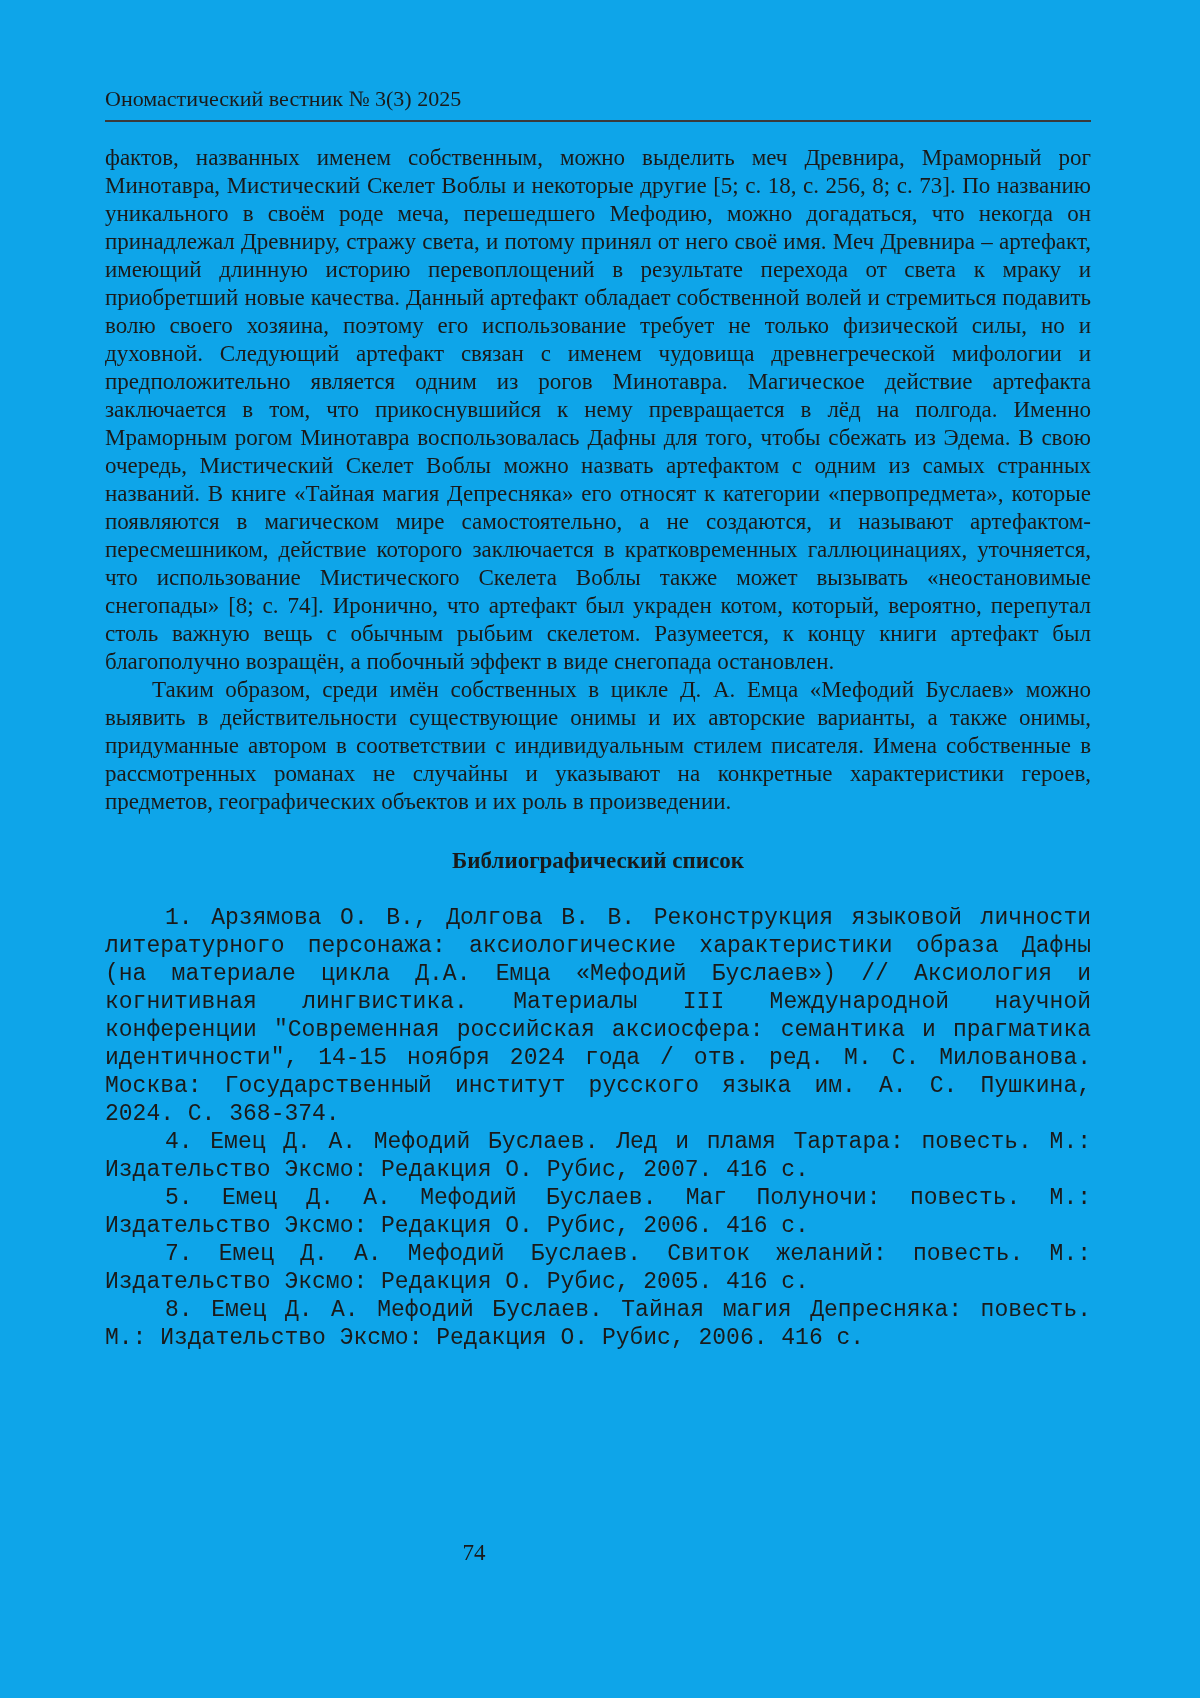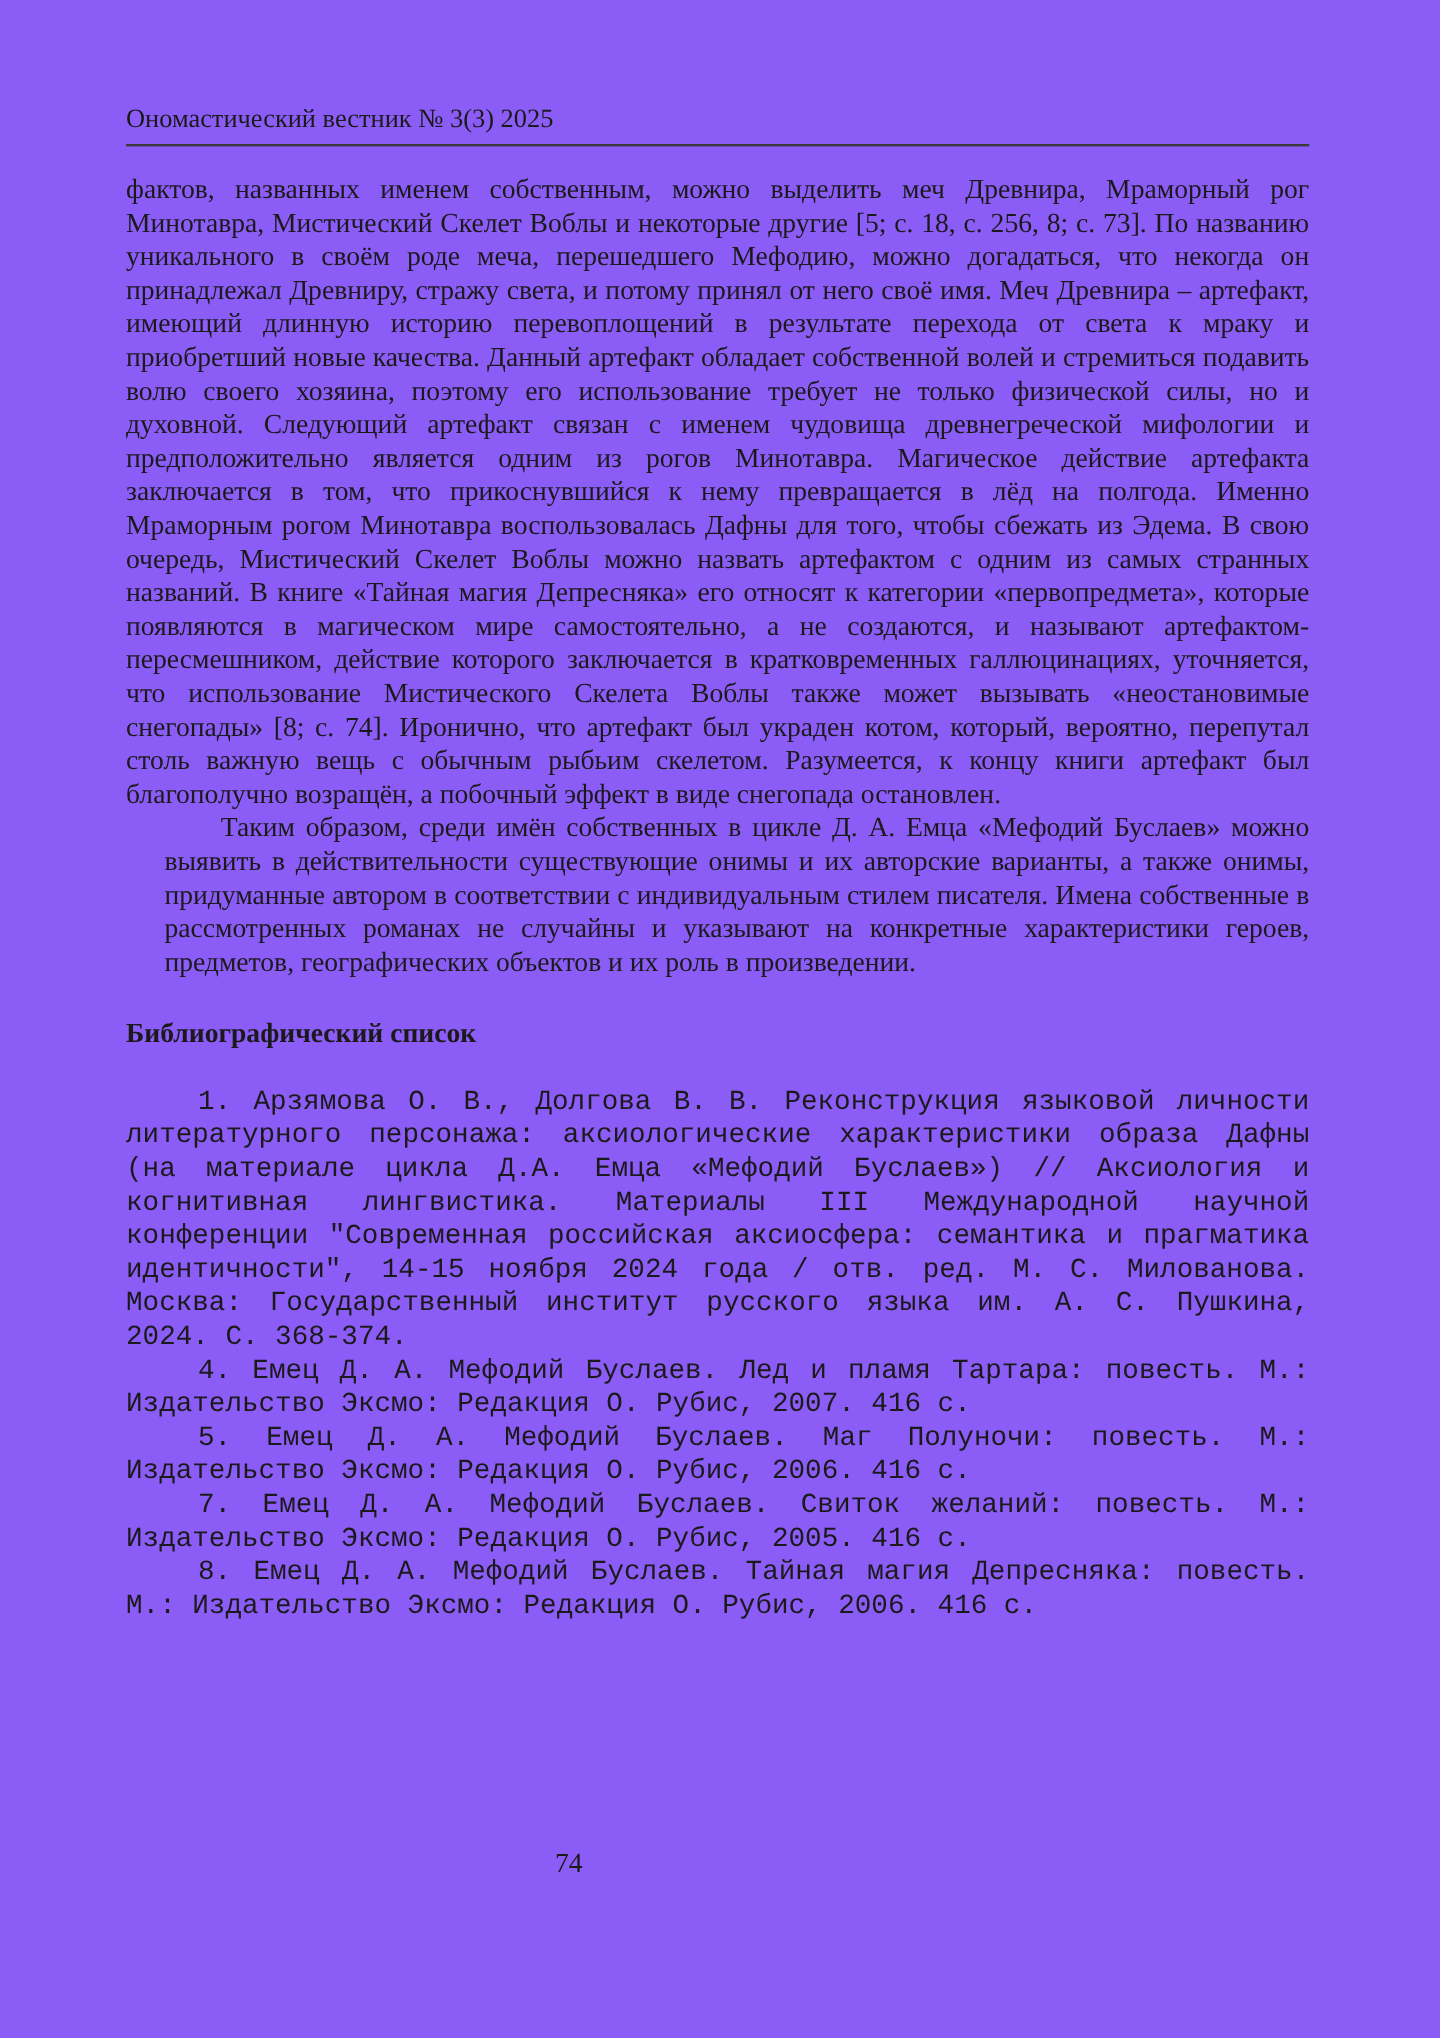--- a/index.html
+++ b/index.html
@@ -18,7 +18,7 @@
   .page {
     position: absolute;
     inset: 0;
-    background: #8b5cf6;
+    background: #0ea5e9;
   }
   .running-header {
     position: absolute;

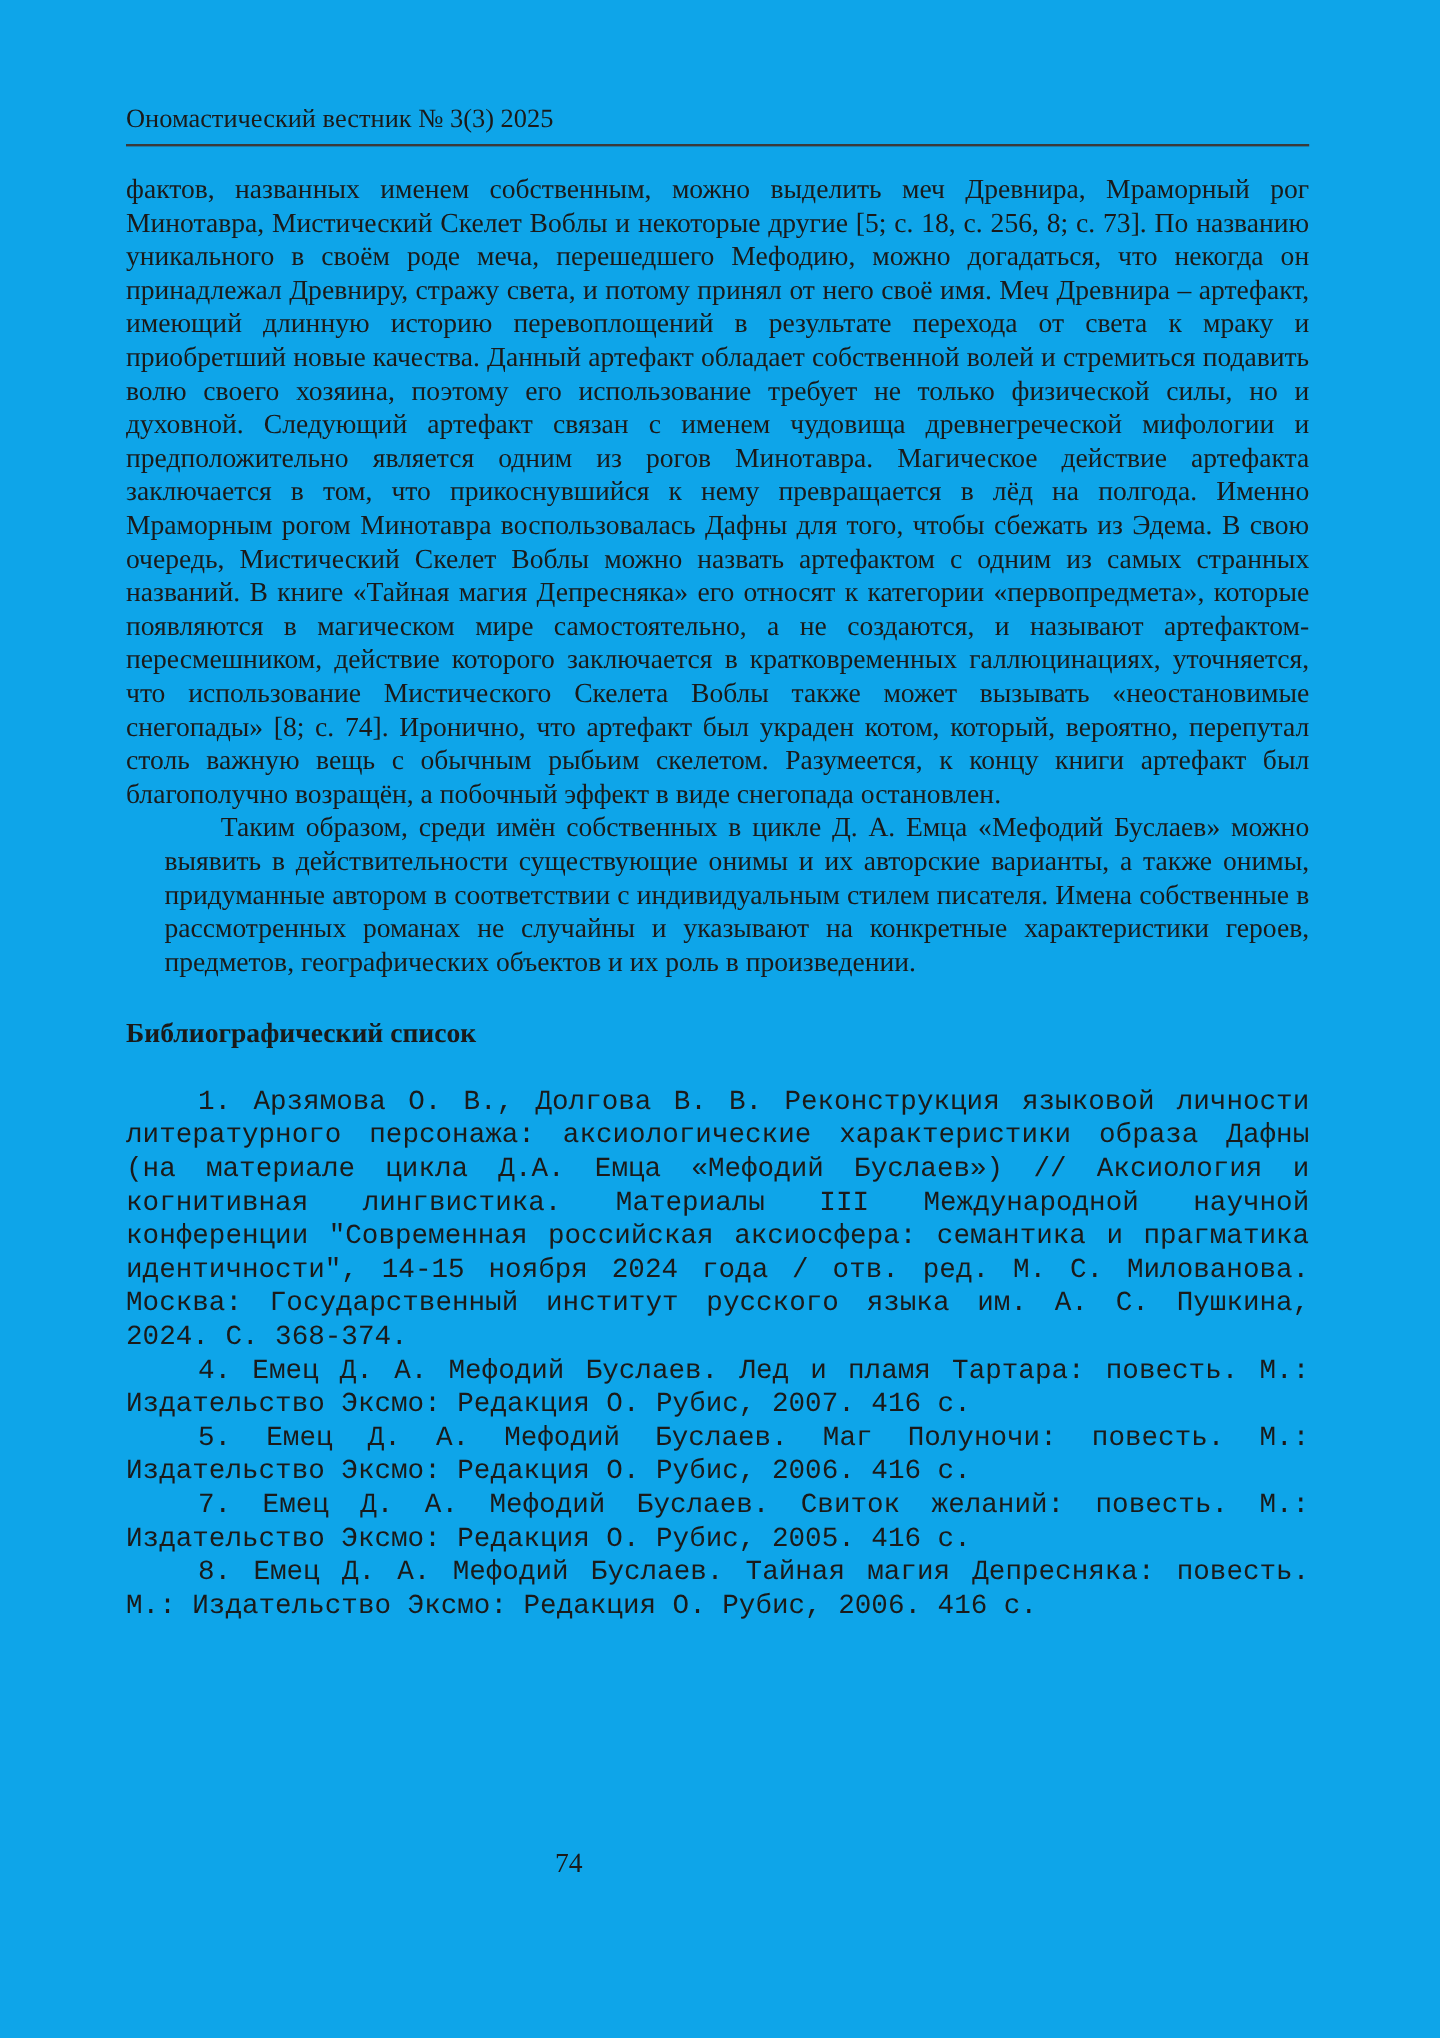--- a/index.html
+++ b/index.html
@@ -53,7 +53,6 @@
   }
   .para.first-line-indent {
     text-indent: 47px;
-    margin-left: 32px;
   }
   .para.bib-indent {
     text-indent: 60px;

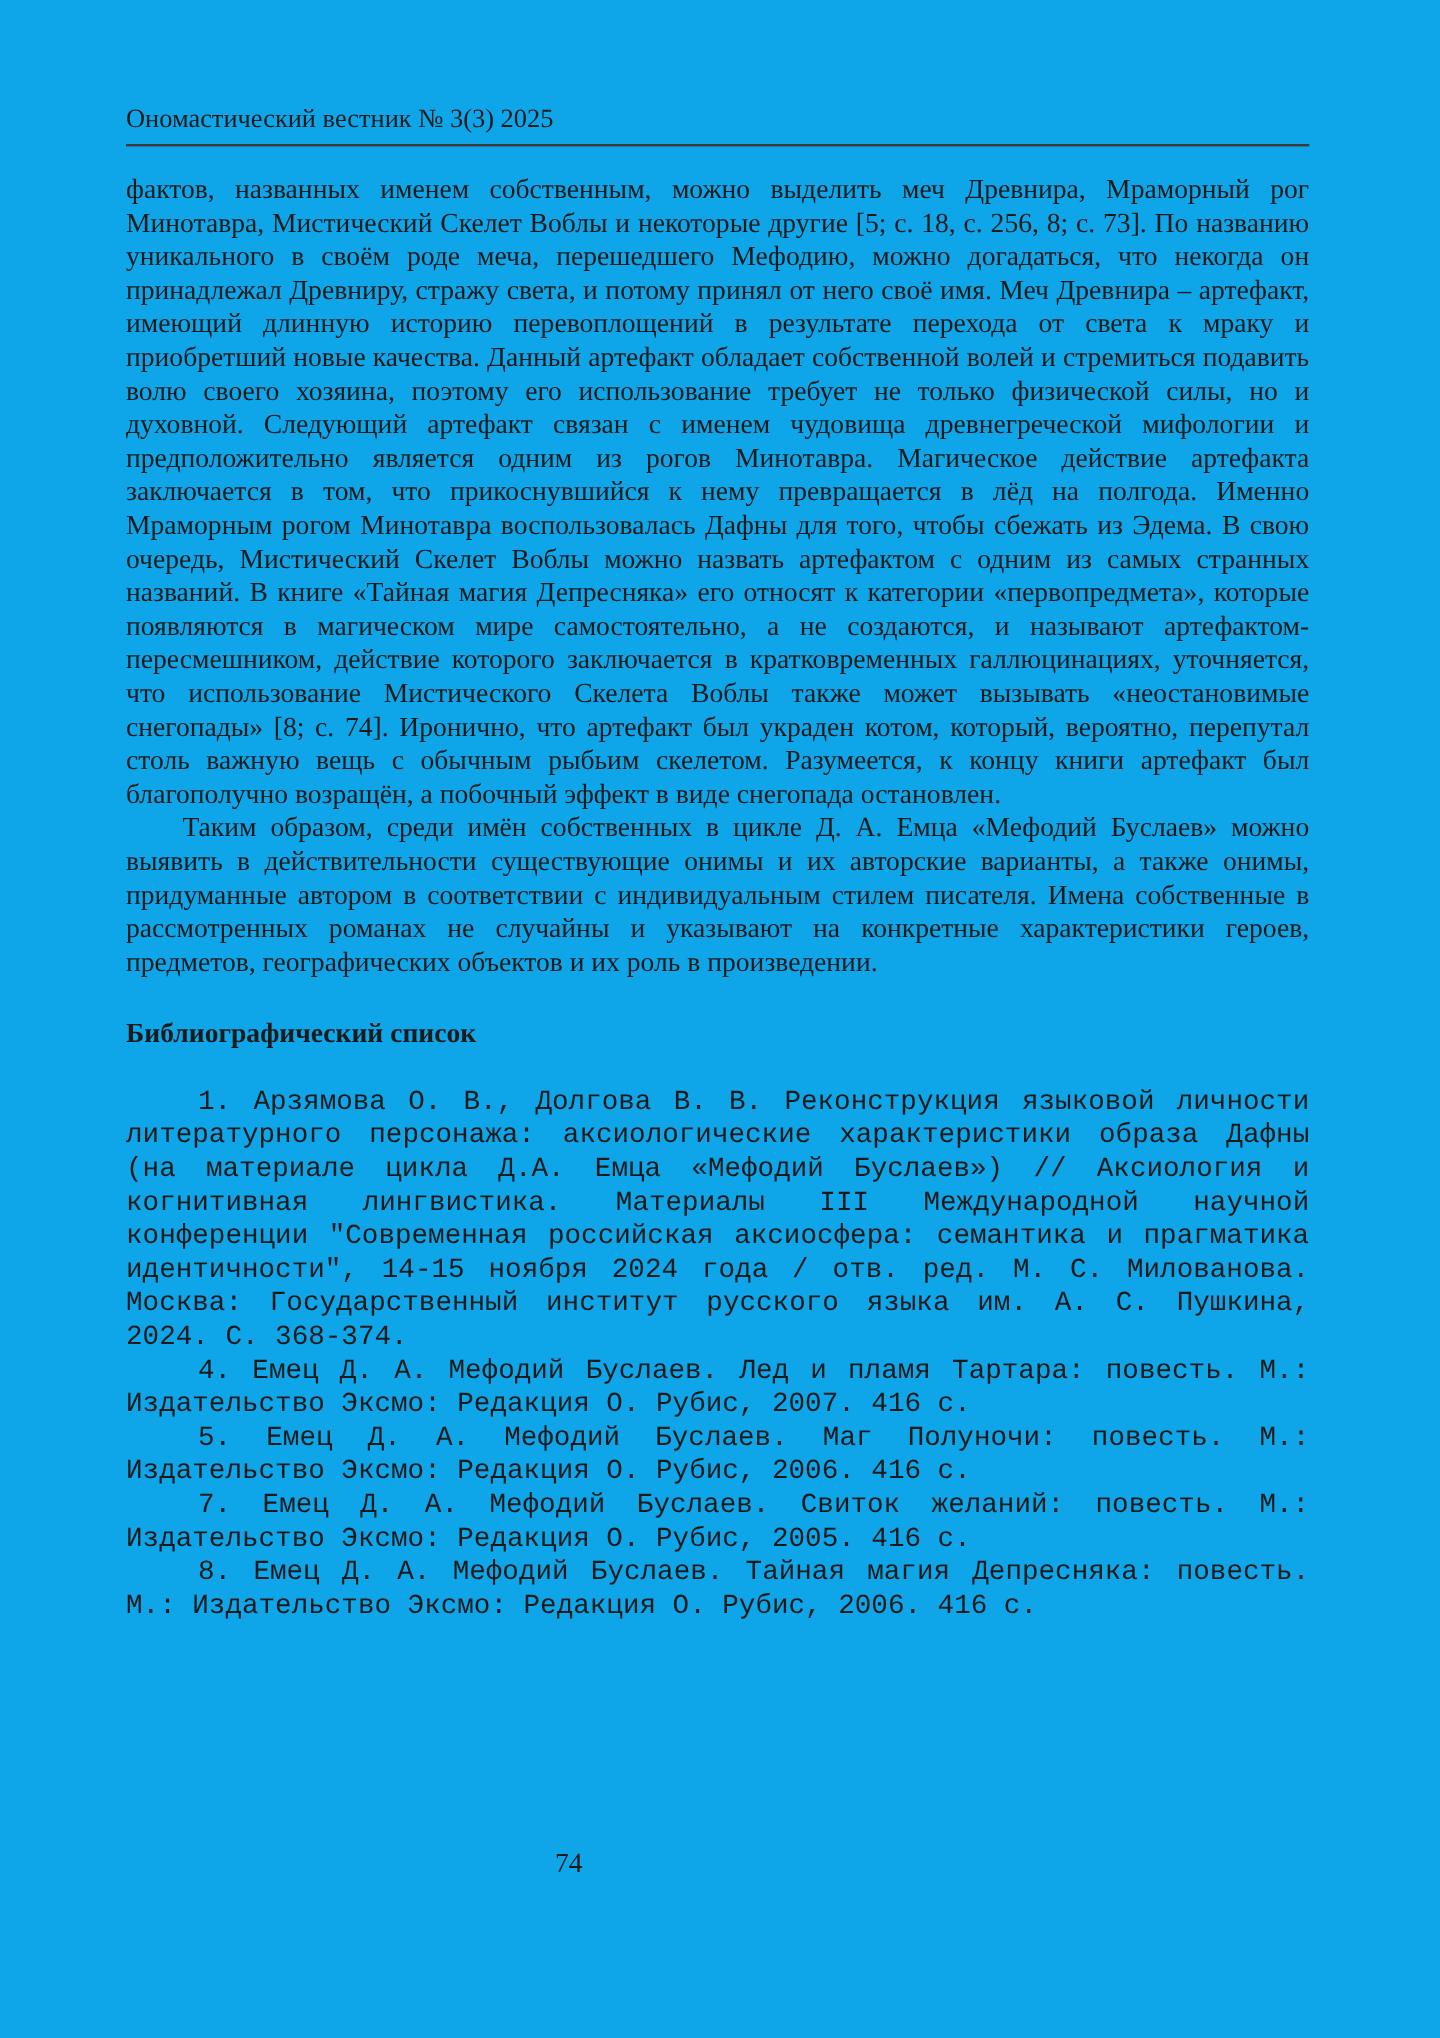--- a/index.html
+++ b/index.html
@@ -62,6 +62,7 @@
     font-size: 23px;
     line-height: 30px;
     font-weight: 700;
+    text-align: center;
     margin: 30px 0 28px 0;
   }
   .page-number {

